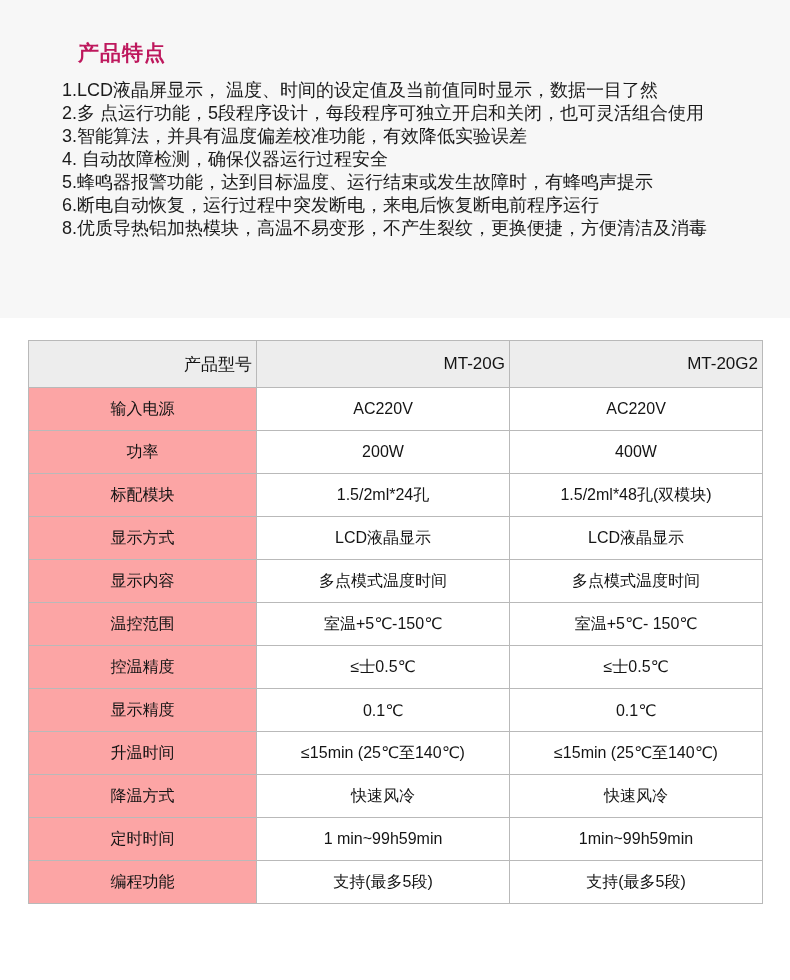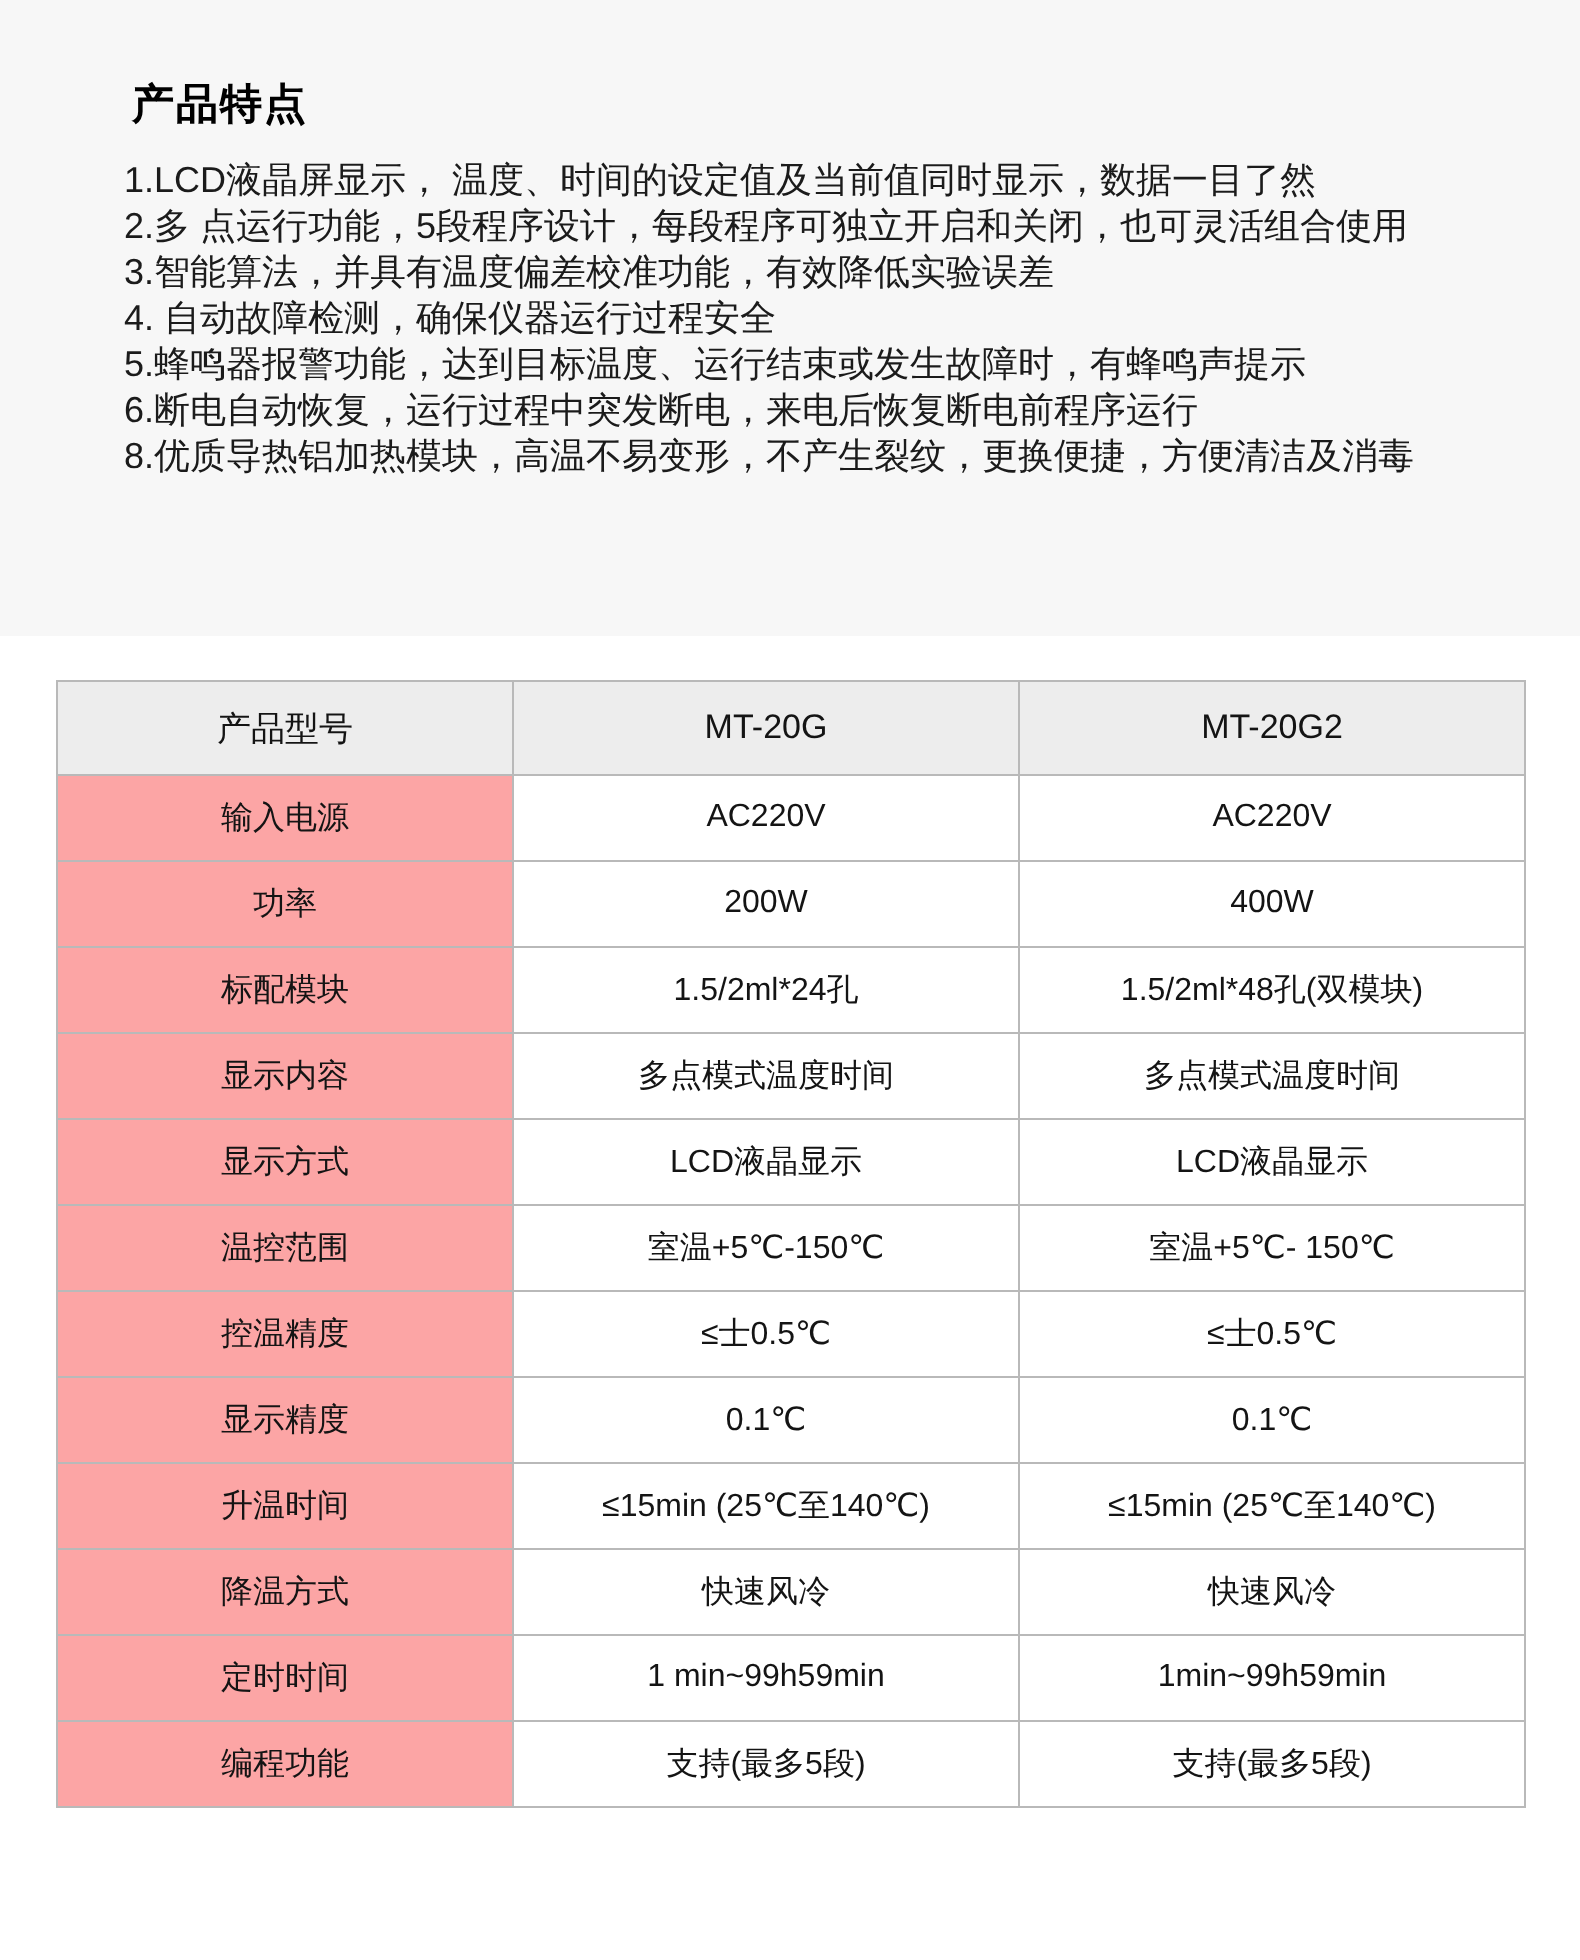--- a/index.html
+++ b/index.html
@@ -40,9 +40,9 @@
   .features-title {
     font-size: 21px;
     font-weight: bold;
-    color: #000000;
+    color: #be185d;
     letter-spacing: 1px;
-    margin: 0 0 14px 4px;
+    margin: 0 0 14px 16px;
     line-height: 1.2;
   }
   .features-list {

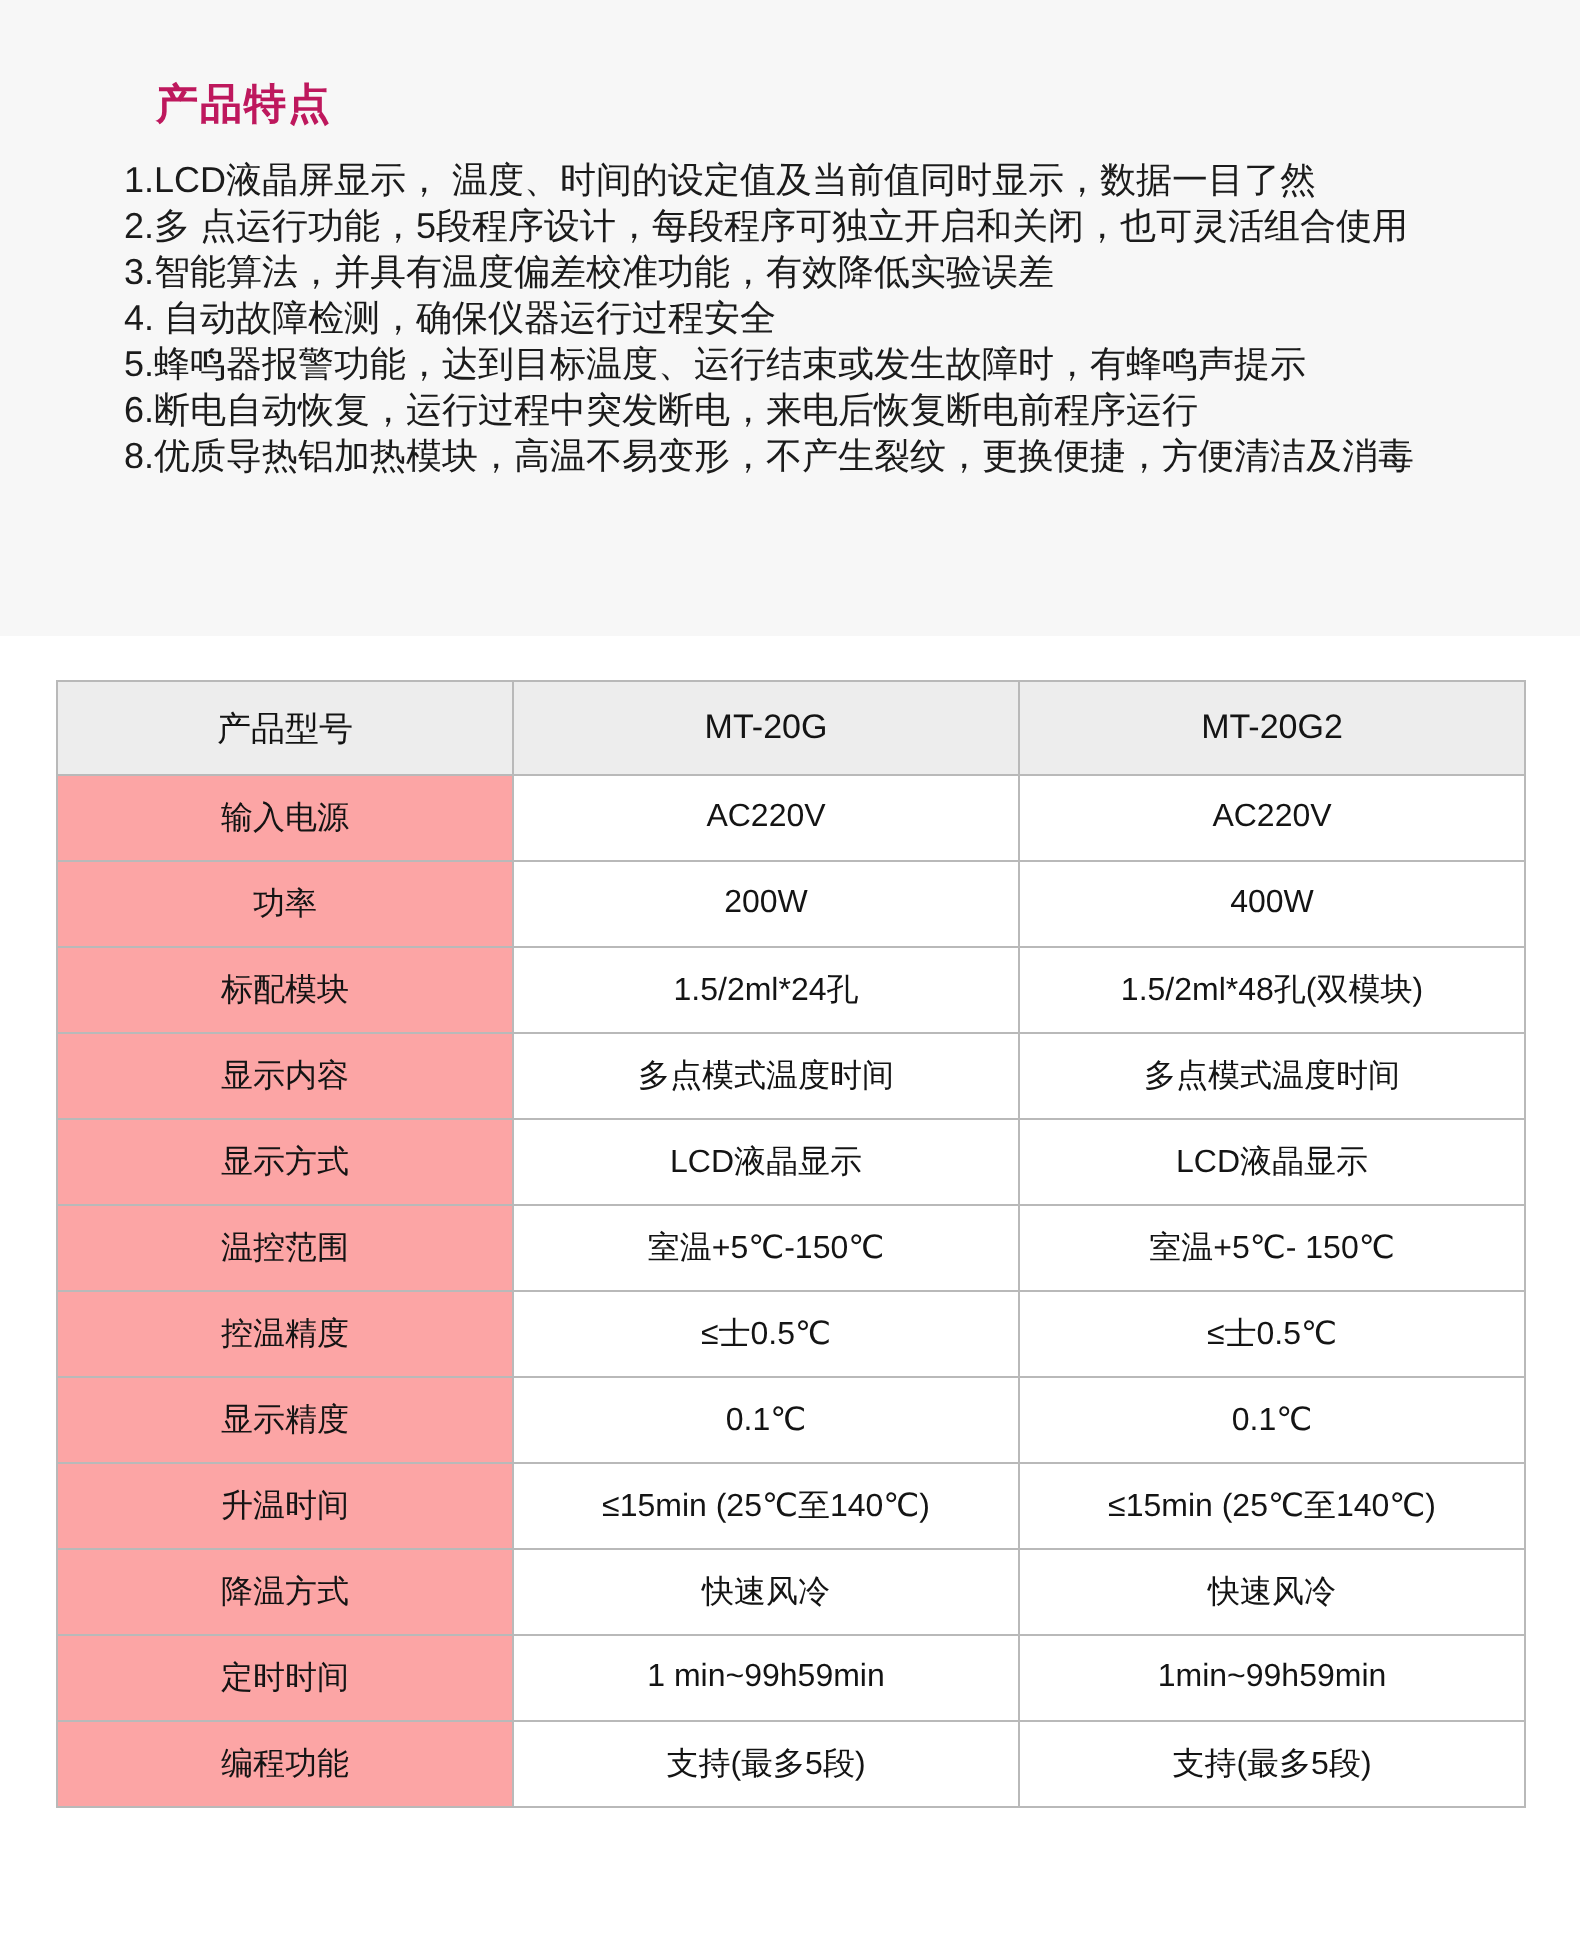--- a/index.html
+++ b/index.html
@@ -88,6 +88,7 @@
     background: #ededed;
     font-size: 17px;
     height: 42px;
+    text-align: right;
   }
   table.spec td.label {
     background: #fca5a5;

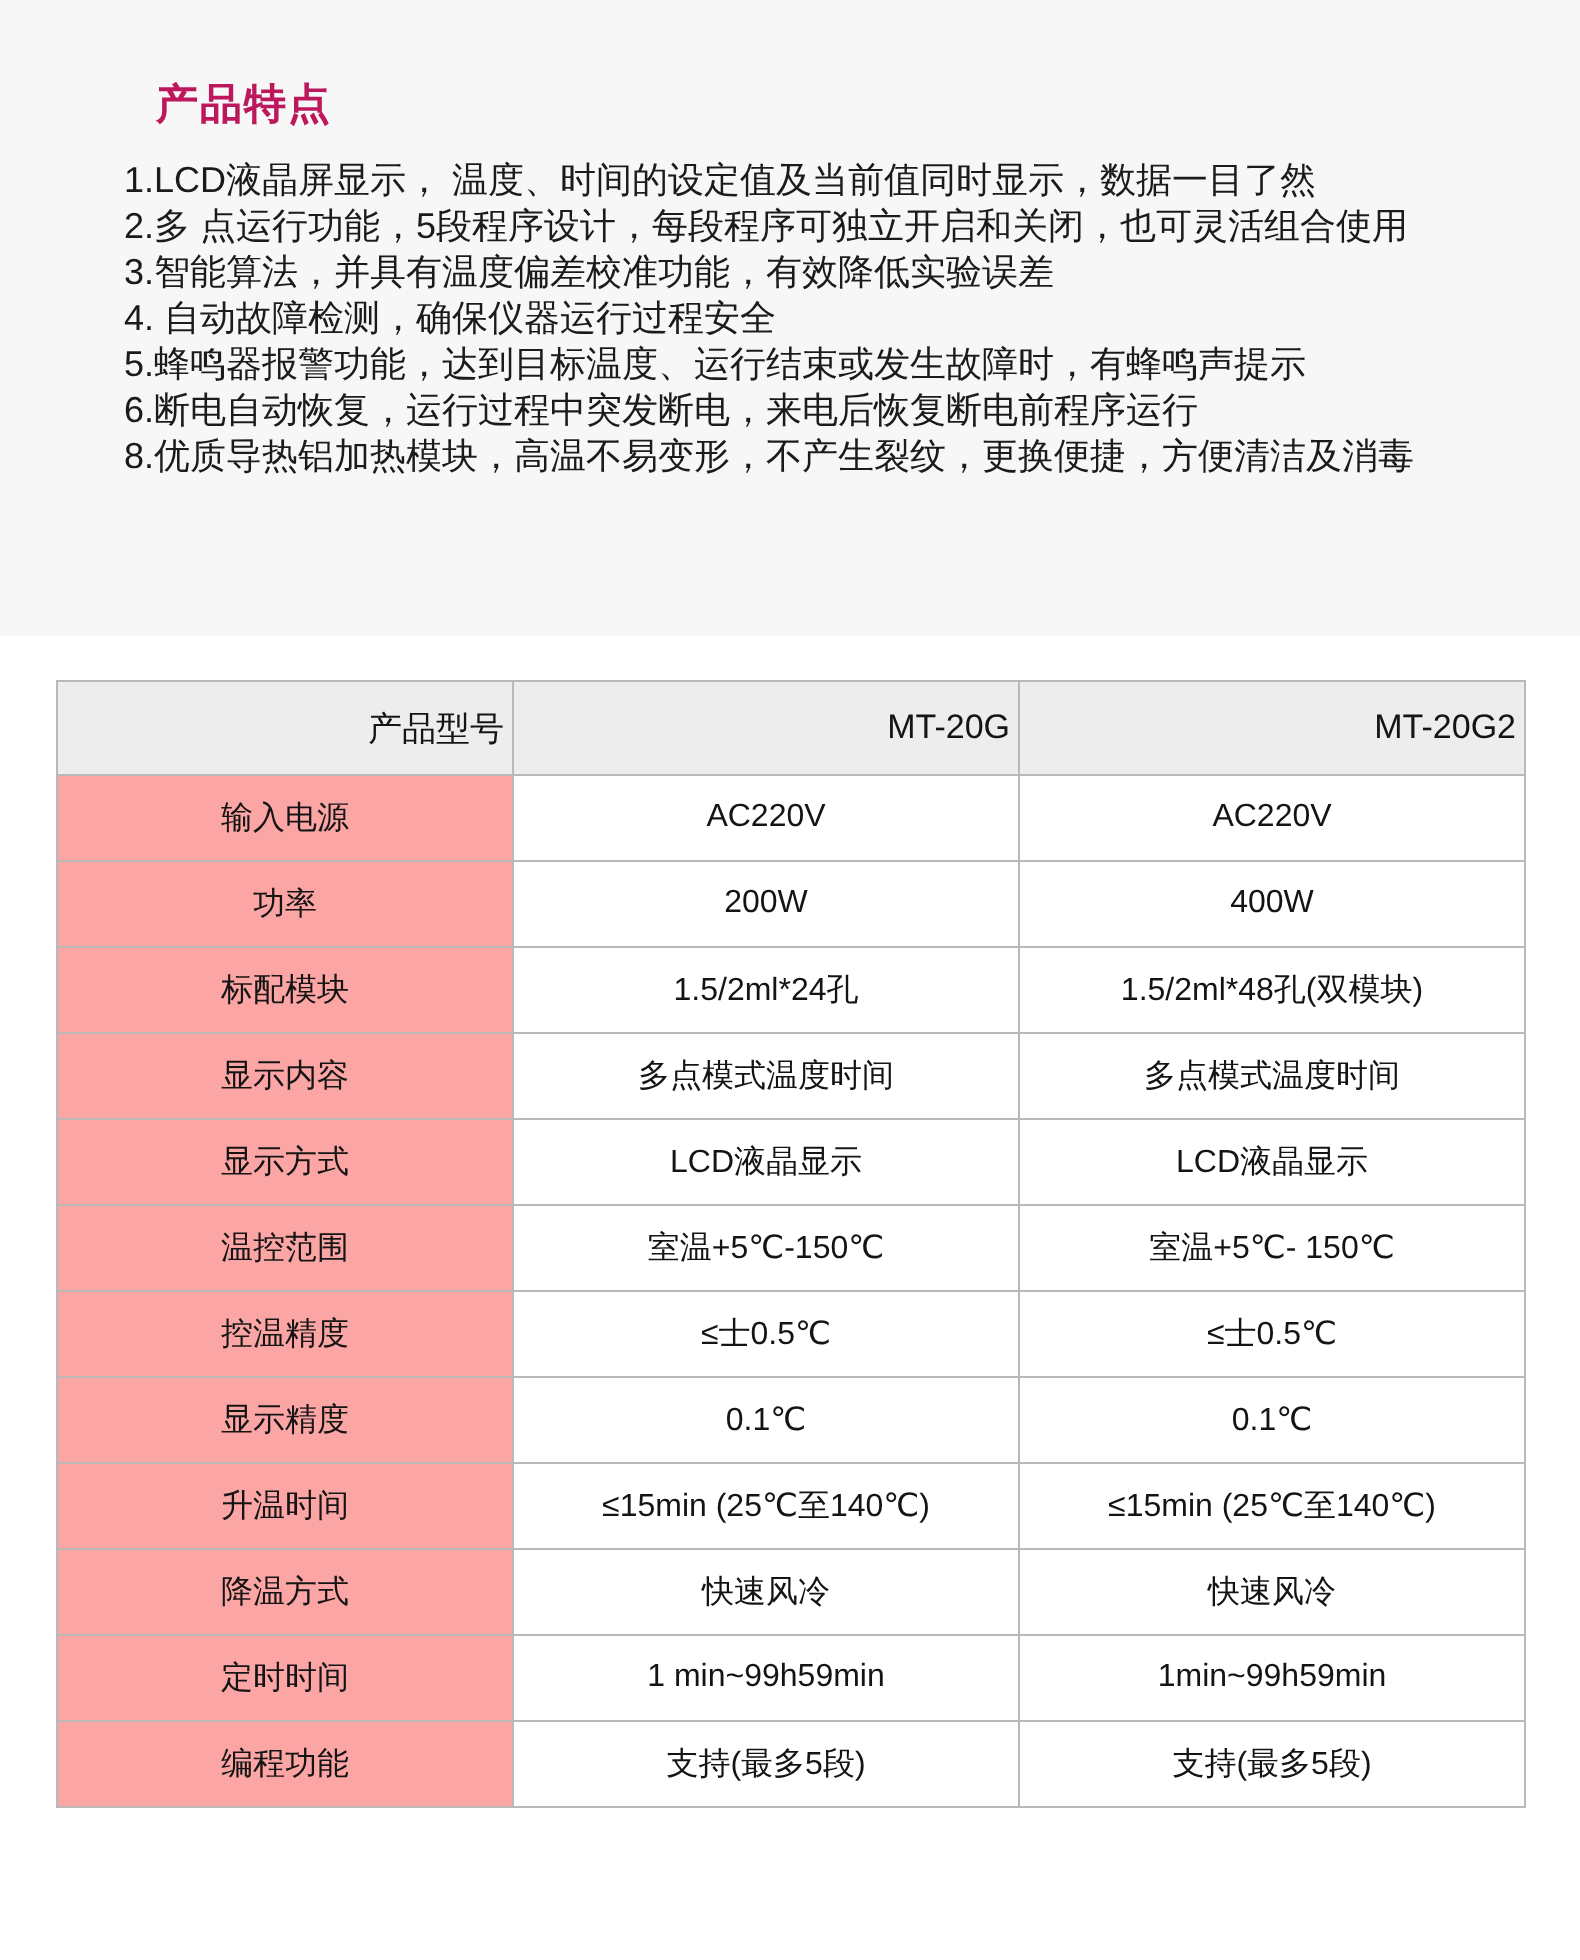--- a/index.html
+++ b/index.html
@@ -151,16 +151,16 @@
           <td class="value">1.5/2ml*48孔(双模块)</td>
         </tr>
         <tr>
+          <td class="label">显示方式</td>
+          <td class="value">LCD液晶显示</td>
+          <td class="value">LCD液晶显示</td>
+        </tr>
+        <tr>
           <td class="label">显示内容</td>
           <td class="value">多点模式温度时间</td>
           <td class="value">多点模式温度时间</td>
         </tr>
         <tr>
-          <td class="label">显示方式</td>
-          <td class="value">LCD液晶显示</td>
-          <td class="value">LCD液晶显示</td>
-        </tr>
-        <tr>
           <td class="label">温控范围</td>
           <td class="value">室温+5℃-150℃</td>
           <td class="value">室温+5℃- 150℃</td>

